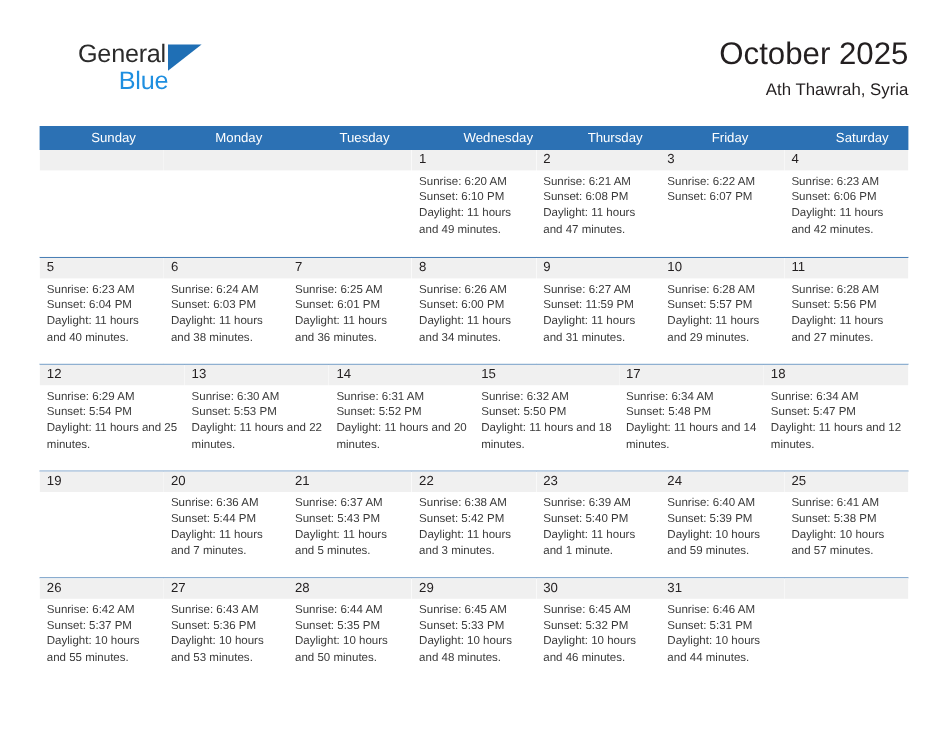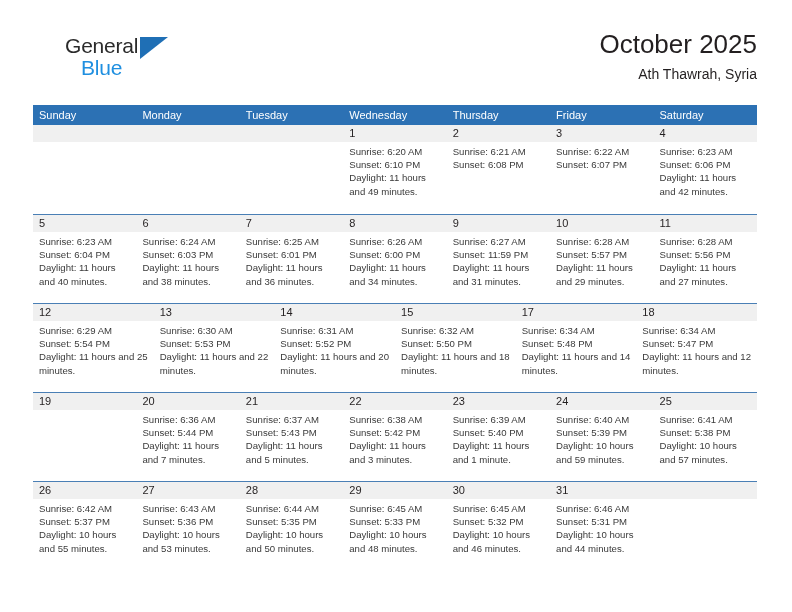--- a/index.html
+++ b/index.html
@@ -57,7 +57,7 @@
   }
   .logo-blue {
     position: absolute;
-    left: 16px;
+    left: 34px;
     top: 22px;
     font-size: 21px;
     letter-spacing: -0.2px;

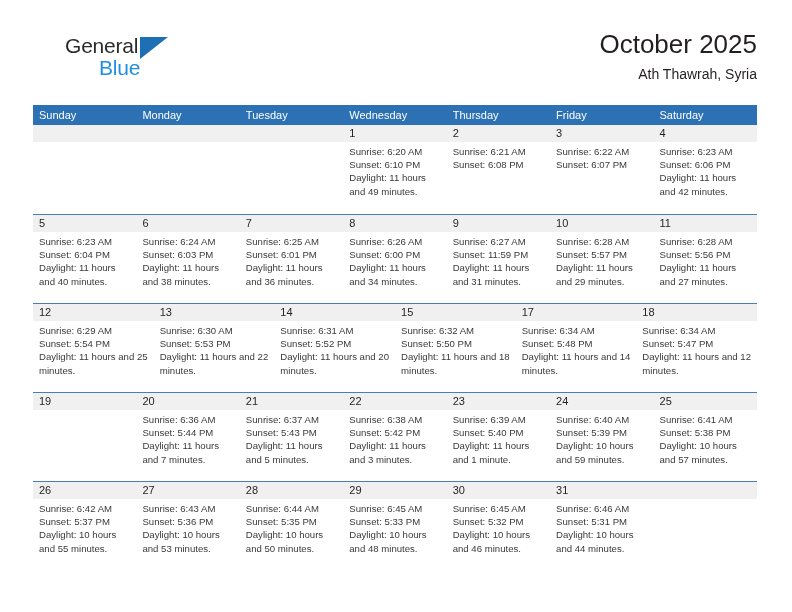--- a/index.html
+++ b/index.html
@@ -104,6 +104,7 @@
     padding-left: 6px;
     box-sizing: border-box;
     white-space: nowrap;
+    margin-left: 37px;
   }
   .week {
     display: flex;

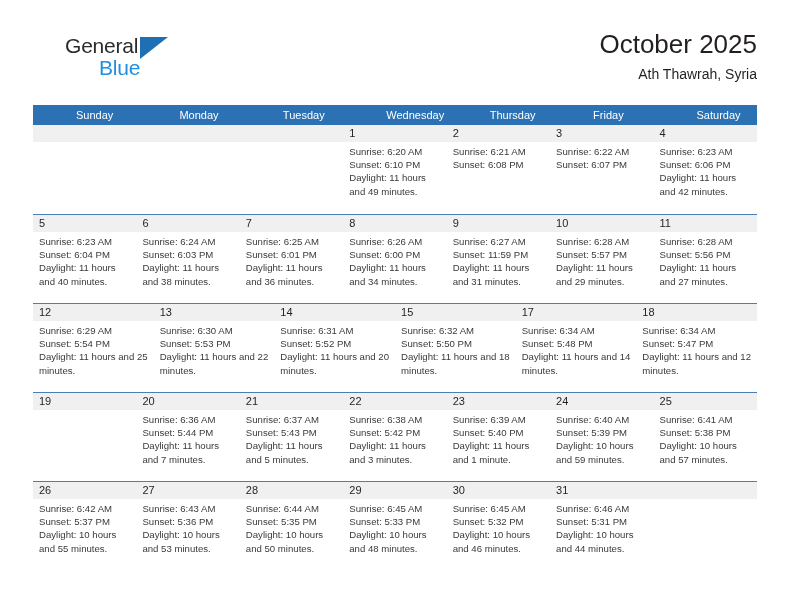--- a/index.html
+++ b/index.html
@@ -201,6 +201,7 @@
             <div class="day-info">
               <div>Sunrise: 6:21 AM</div>
               <div>Sunset: 6:08 PM</div>
+              <div class="wrap">Daylight: 11 hours and 47 minutes.</div>
             </div>
           </div>
           <div class="day-cell">

